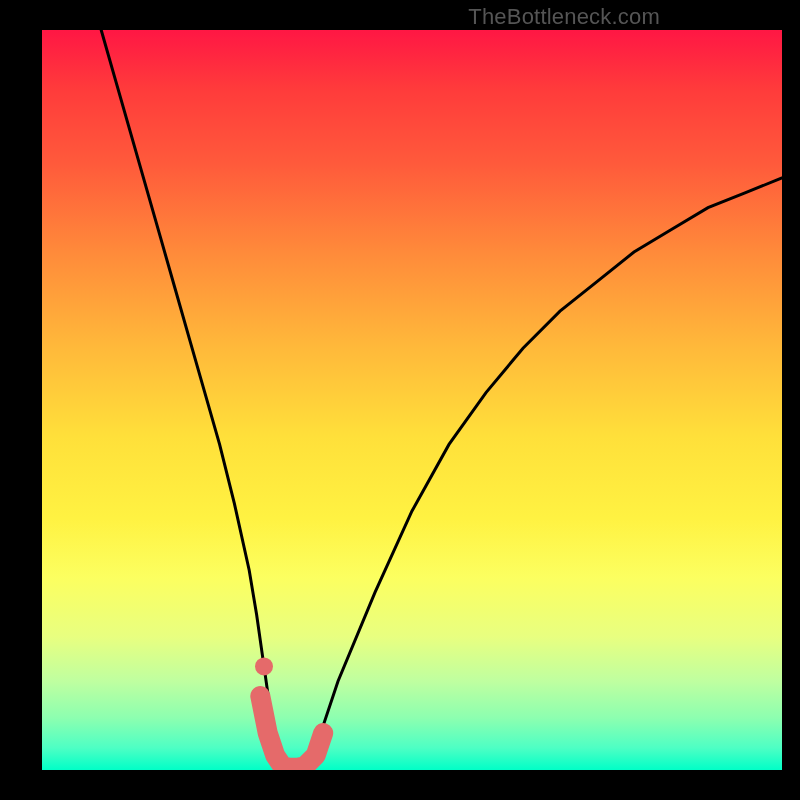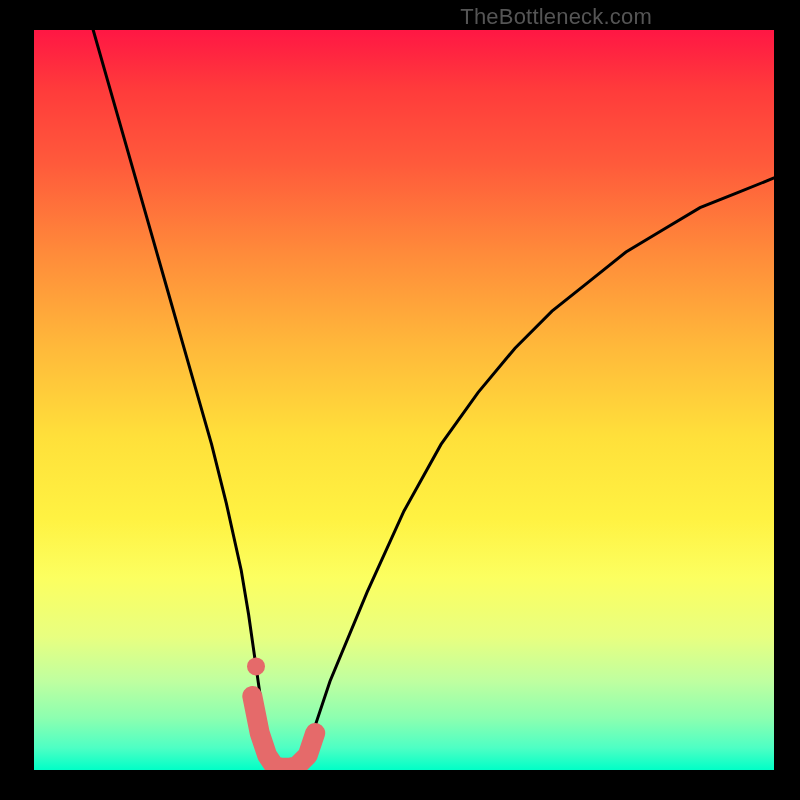--- a/index.html
+++ b/index.html
@@ -13,7 +13,7 @@
   }
   .frame {
     position: absolute;
-    left: 4px;
+    left: 12px;
     top: 0;
     width: 656px;
     height: 800px;

